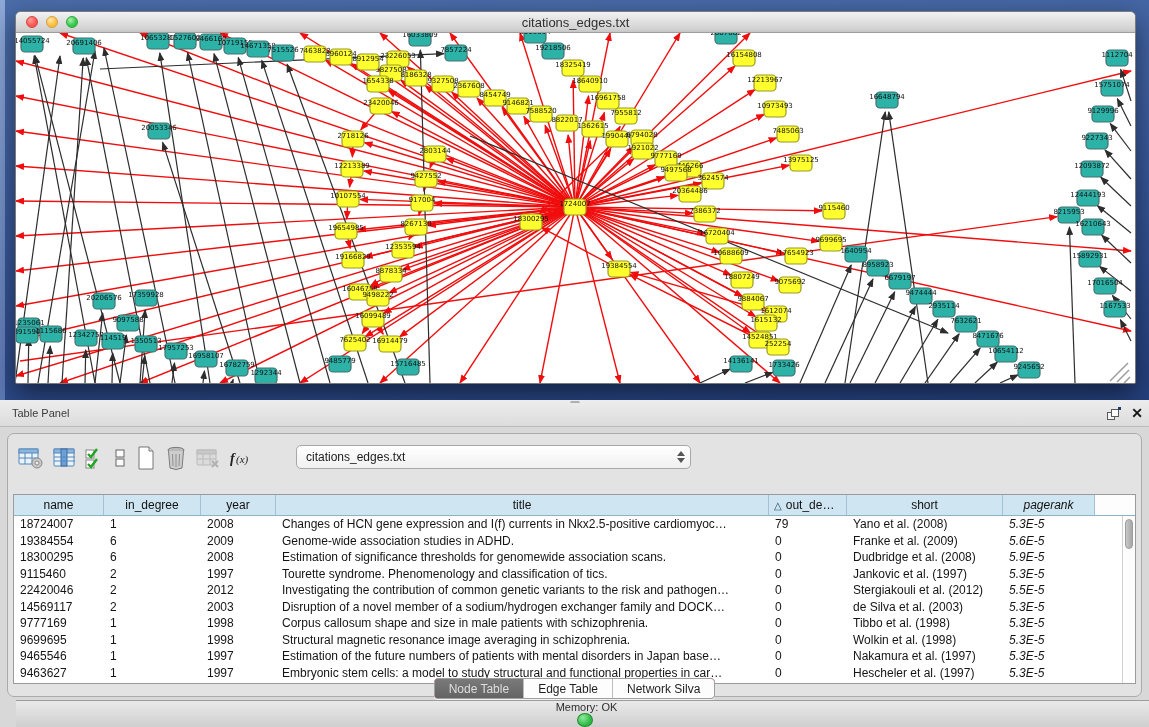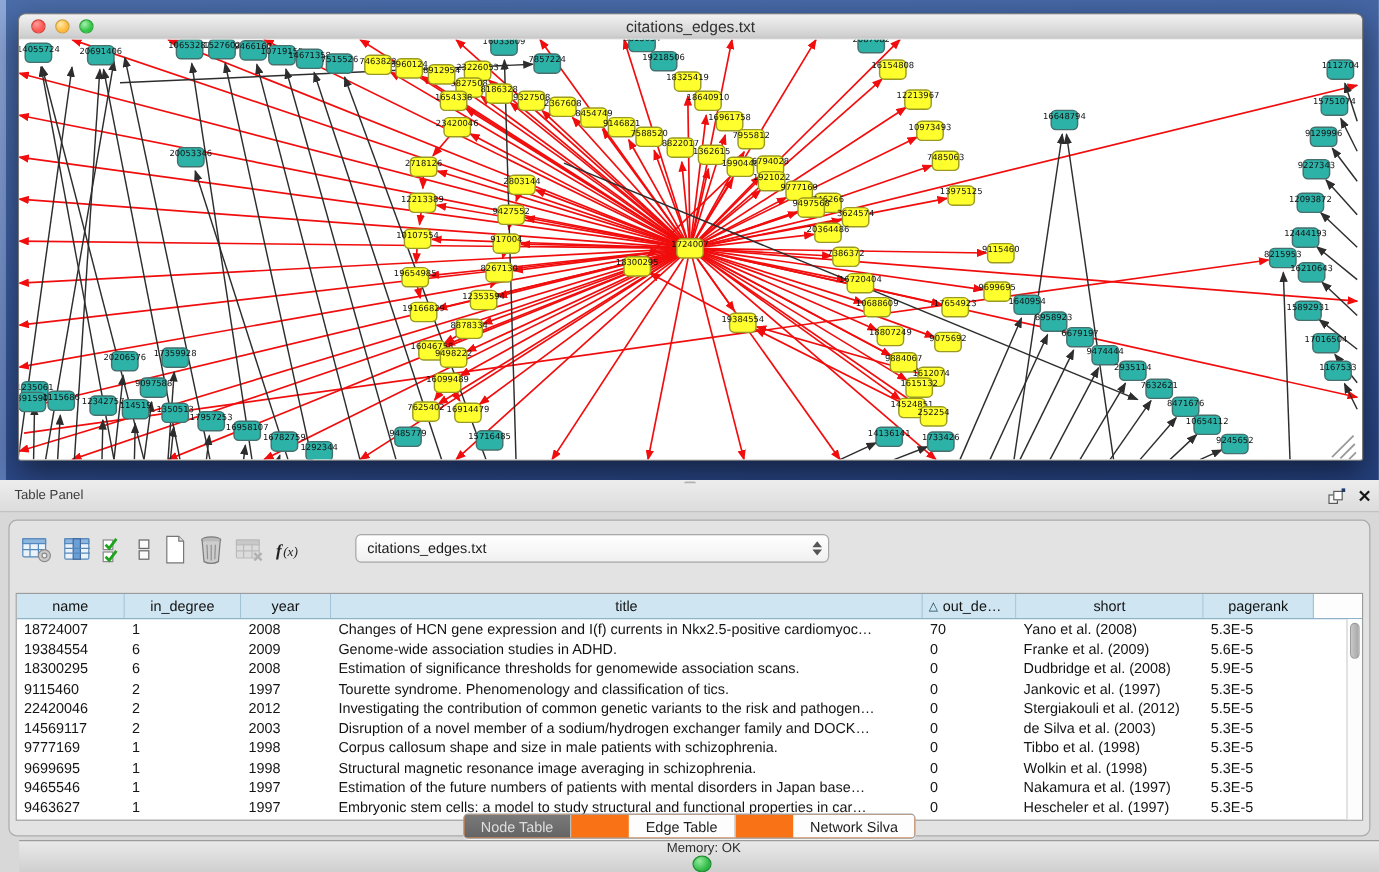--- a/index.html
+++ b/index.html
@@ -69,7 +69,7 @@
   .rows { position:absolute; left:0; top:21px; right:13px; bottom:0; }
   .tr { display:flex; height:16.5px; align-items:center; }
   .td { font-size:12px; color:#141414; padding-left:6px; white-space:nowrap; overflow:hidden; }
-  .c0{width:90px;} .c1{width:97px;} .c2{width:75px;} .c3{width:493px;} .c4{width:78px;} .c5{width:156px;} .c6{width:92px;}
+  .c0{width:90px;} .c1{width:97px;} .c2{width:75px;} .c3{width:493px;} .c4{width:78px;} .c5{width:156px;} .c6{width:92px;font-style:italic;}
   .vscroll { position:absolute; right:0; top:21px; bottom:0; width:13px; background:#fdfdfd; border-left:1px solid #d0d0d0; }
   .vthumb { position:absolute; left:2px; top:3px; width:8px; height:30px; border-radius:5px;
     background:linear-gradient(90deg,#c7c7c7,#a8a8a8); border:1px solid #9d9d9d; }

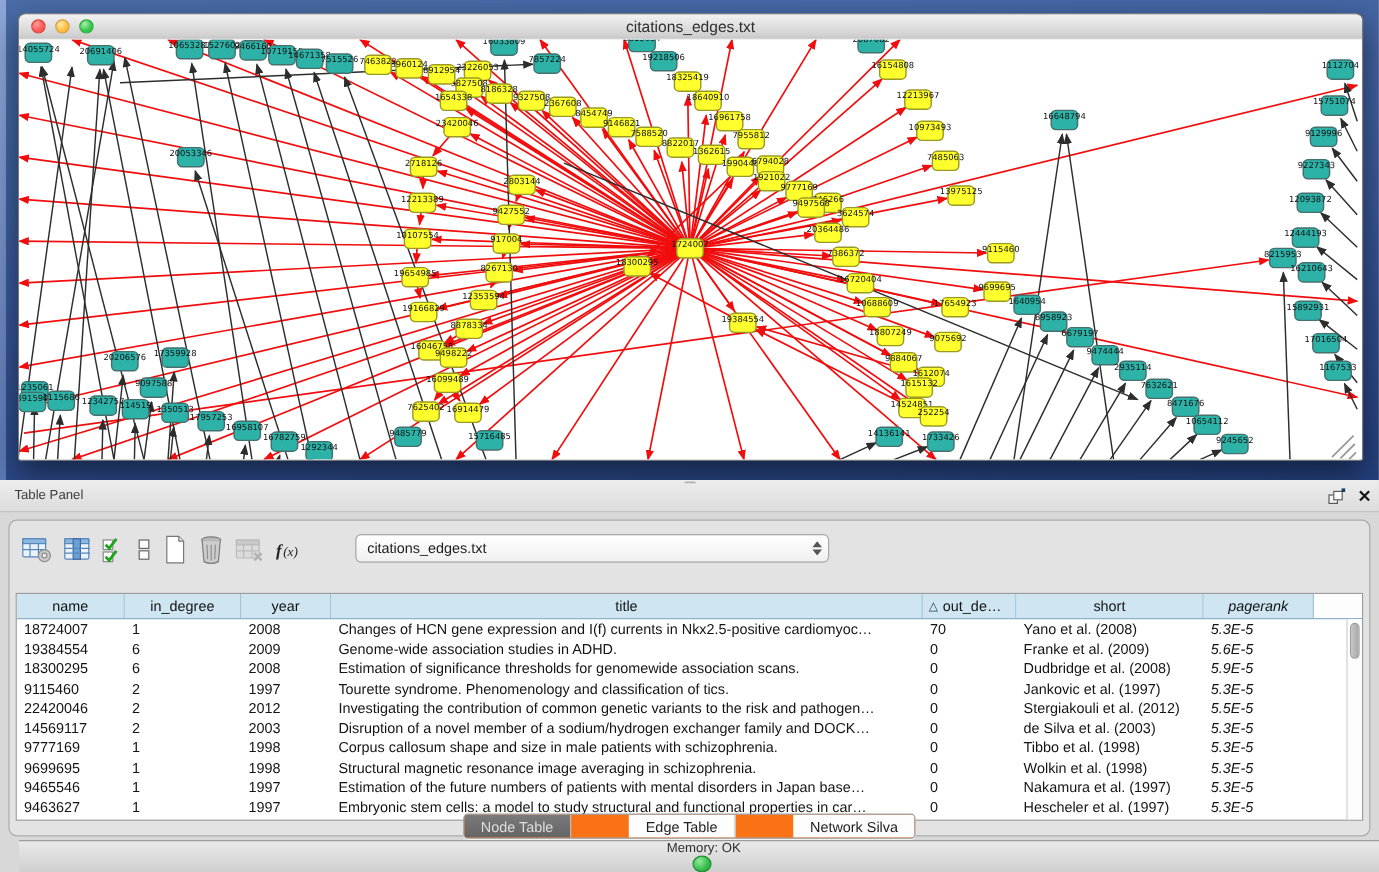--- a/index.html
+++ b/index.html
@@ -882,7 +882,7 @@
             <div class="td c1">1</div>
             <div class="td c2">2008</div>
             <div class="td c3">Changes of HCN gene expression and I(f) currents in Nkx2.5-positive cardiomyoc…</div>
-            <div class="td c4">70</div>
+            <div class="td c4">79</div>
             <div class="td c5">Yano et al. (2008)</div>
             <div class="td c6">5.3E-5</div>
           </div>

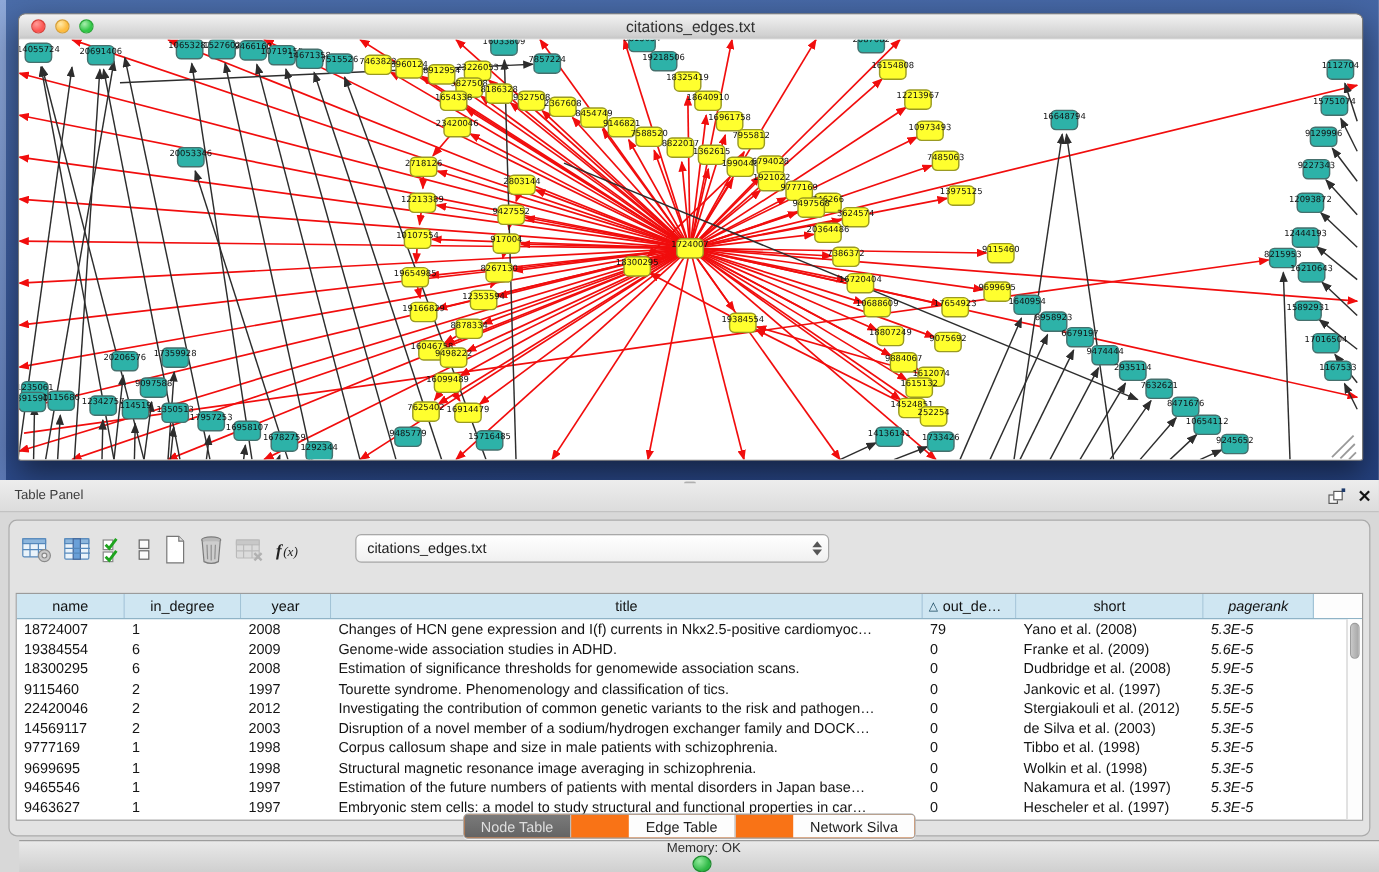--- a/index.html
+++ b/index.html
@@ -76,7 +76,7 @@
 
   .tabs-row { position:absolute; left:0; right:0; top:244px; display:flex; justify-content:center; }
   .seg { display:flex; height:21px; border:1px solid #9f9f9f; border-radius:4px; overflow:hidden;
-    background:#f97316; box-shadow:0 1px 0 rgba(255,255,255,.7);gap:48px; }
+    background:#b91c1c; box-shadow:0 1px 0 rgba(255,255,255,.7); }
   .seg-btn { font-size:12px; color:#1e1e1e; display:flex; align-items:center; padding:0 14px;
     border-right:1px solid #bdbdbd; background:#fdfdfd; }
   .seg-btn:last-child { border-right:none; }

